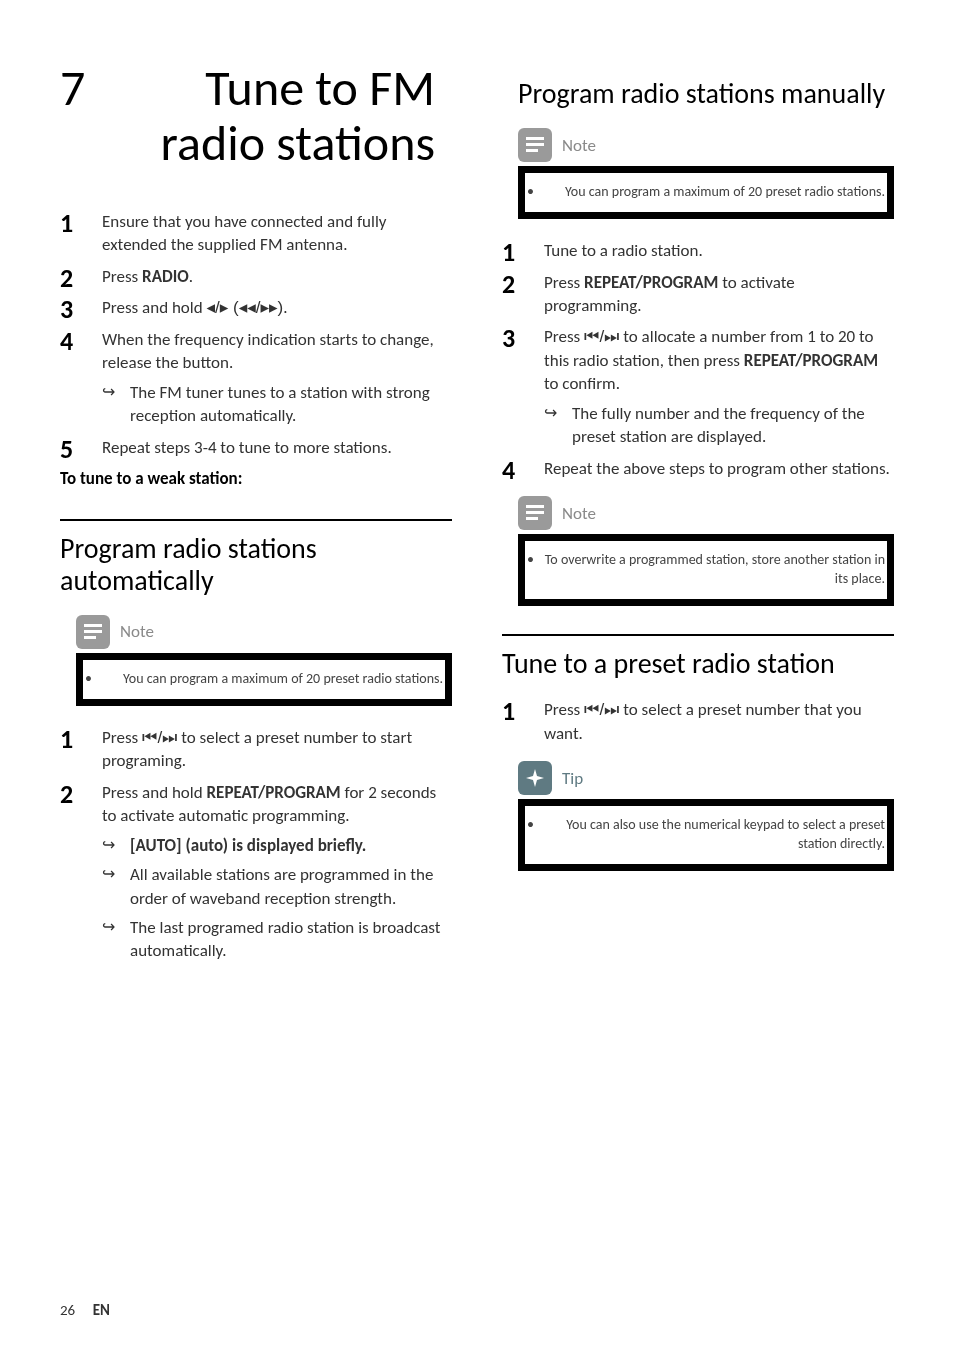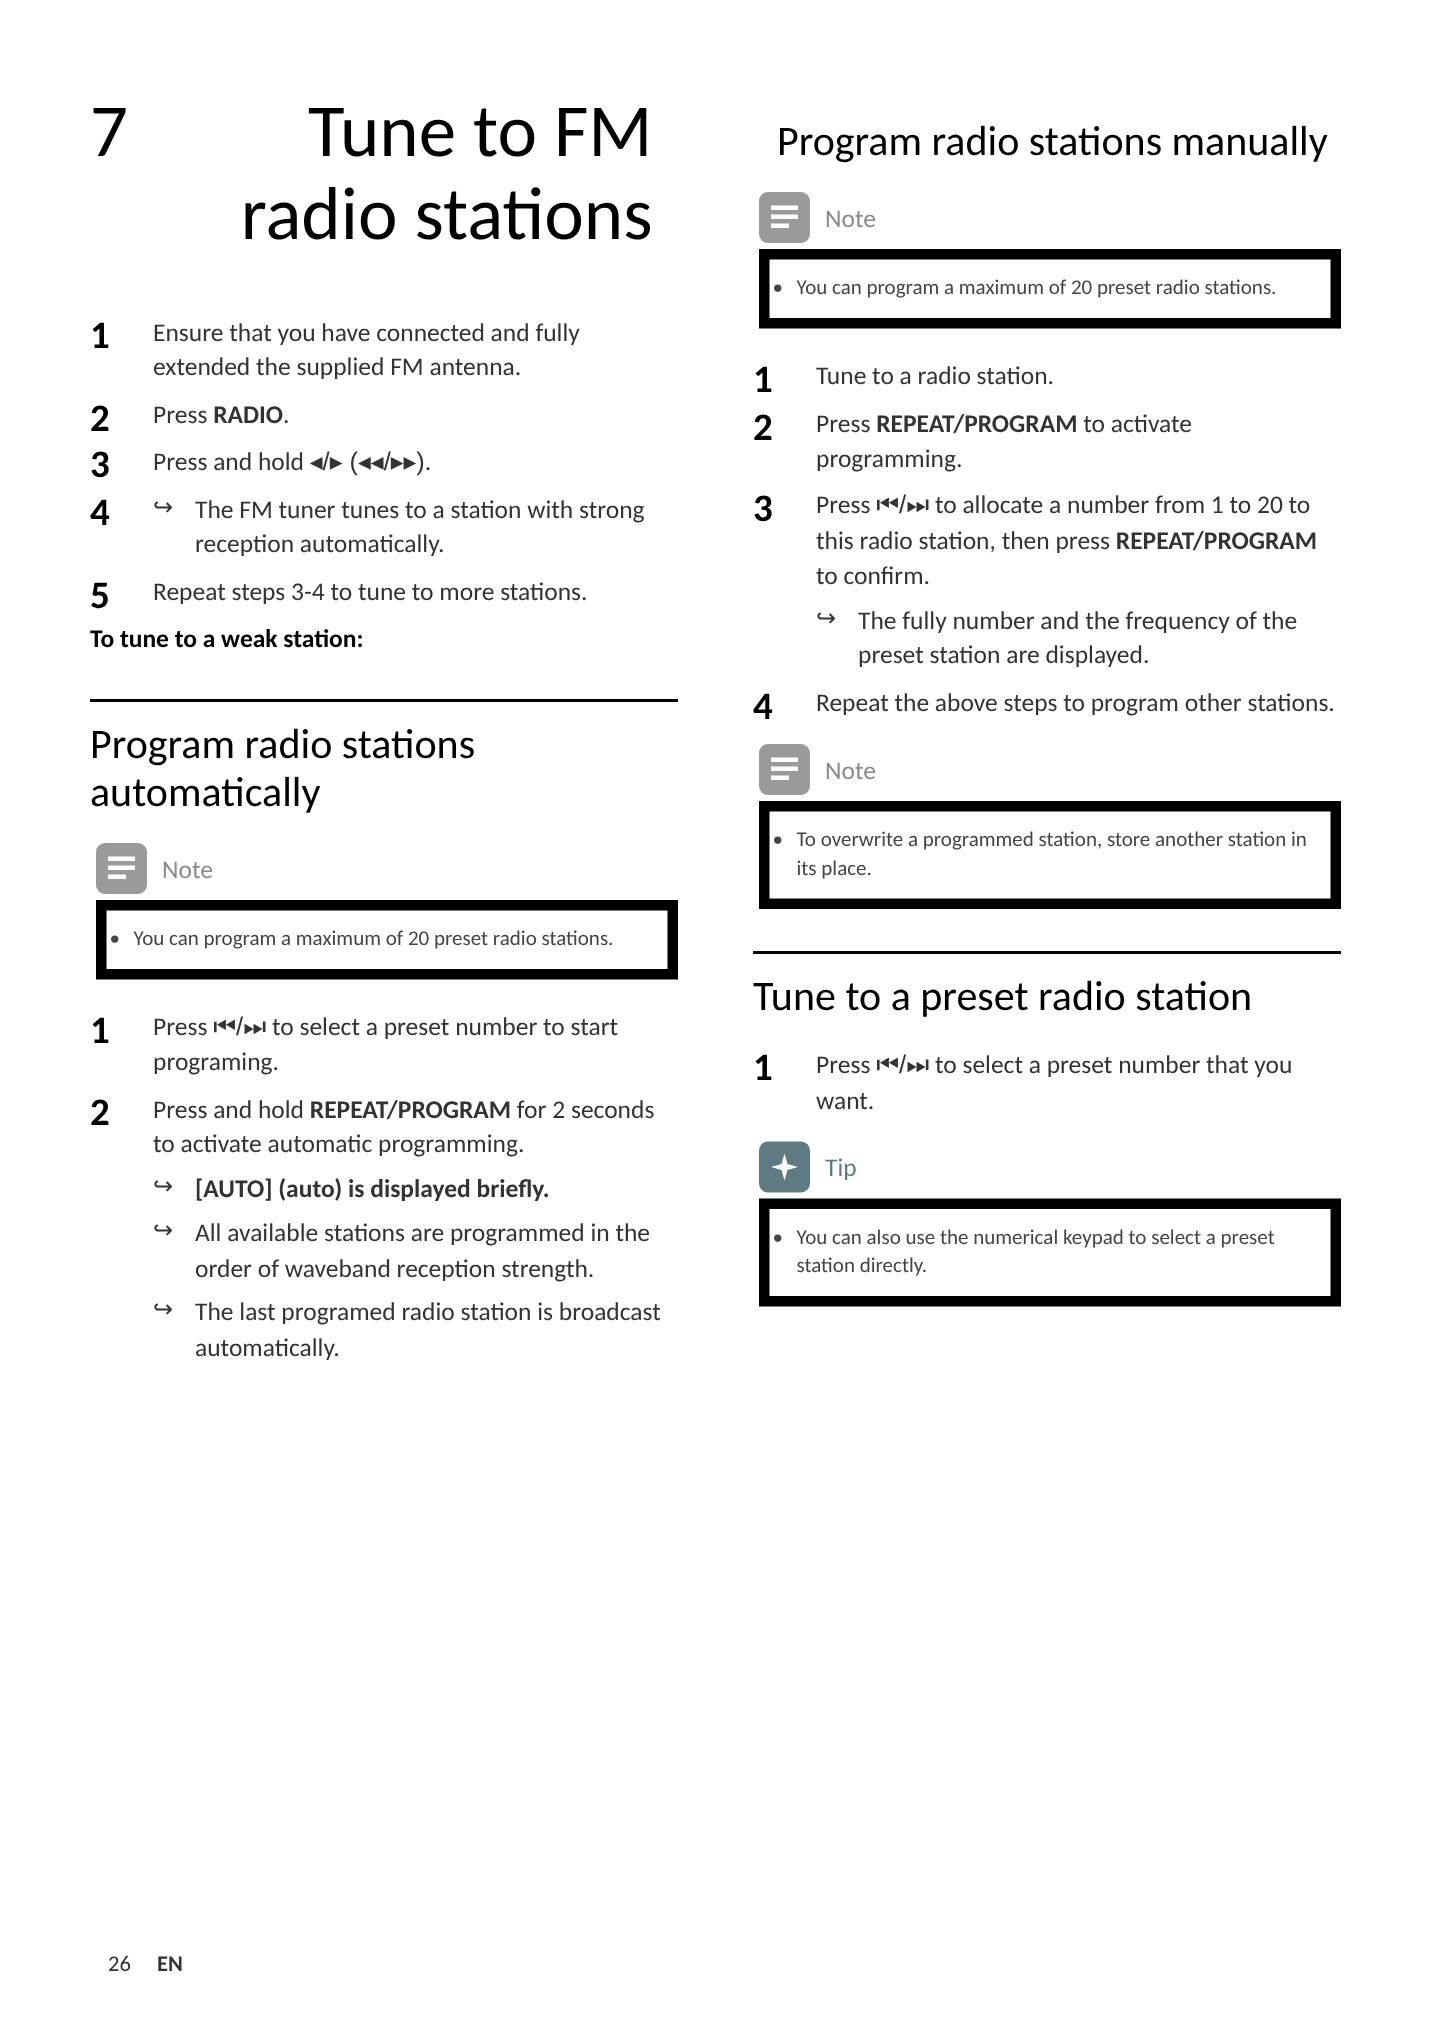--- a/index.html
+++ b/index.html
@@ -95,7 +95,8 @@
   .bold { font-weight: 600; color:#000; }
   .inlinebold { font-weight:600; }
   .note-box, .tip-box {
-    margin: 16px 0 20px 4px;
+    margin: 16px 0 20px 16px;
+    text-align: right;
   }
   .note-header, .tip-header {
     display: flex;

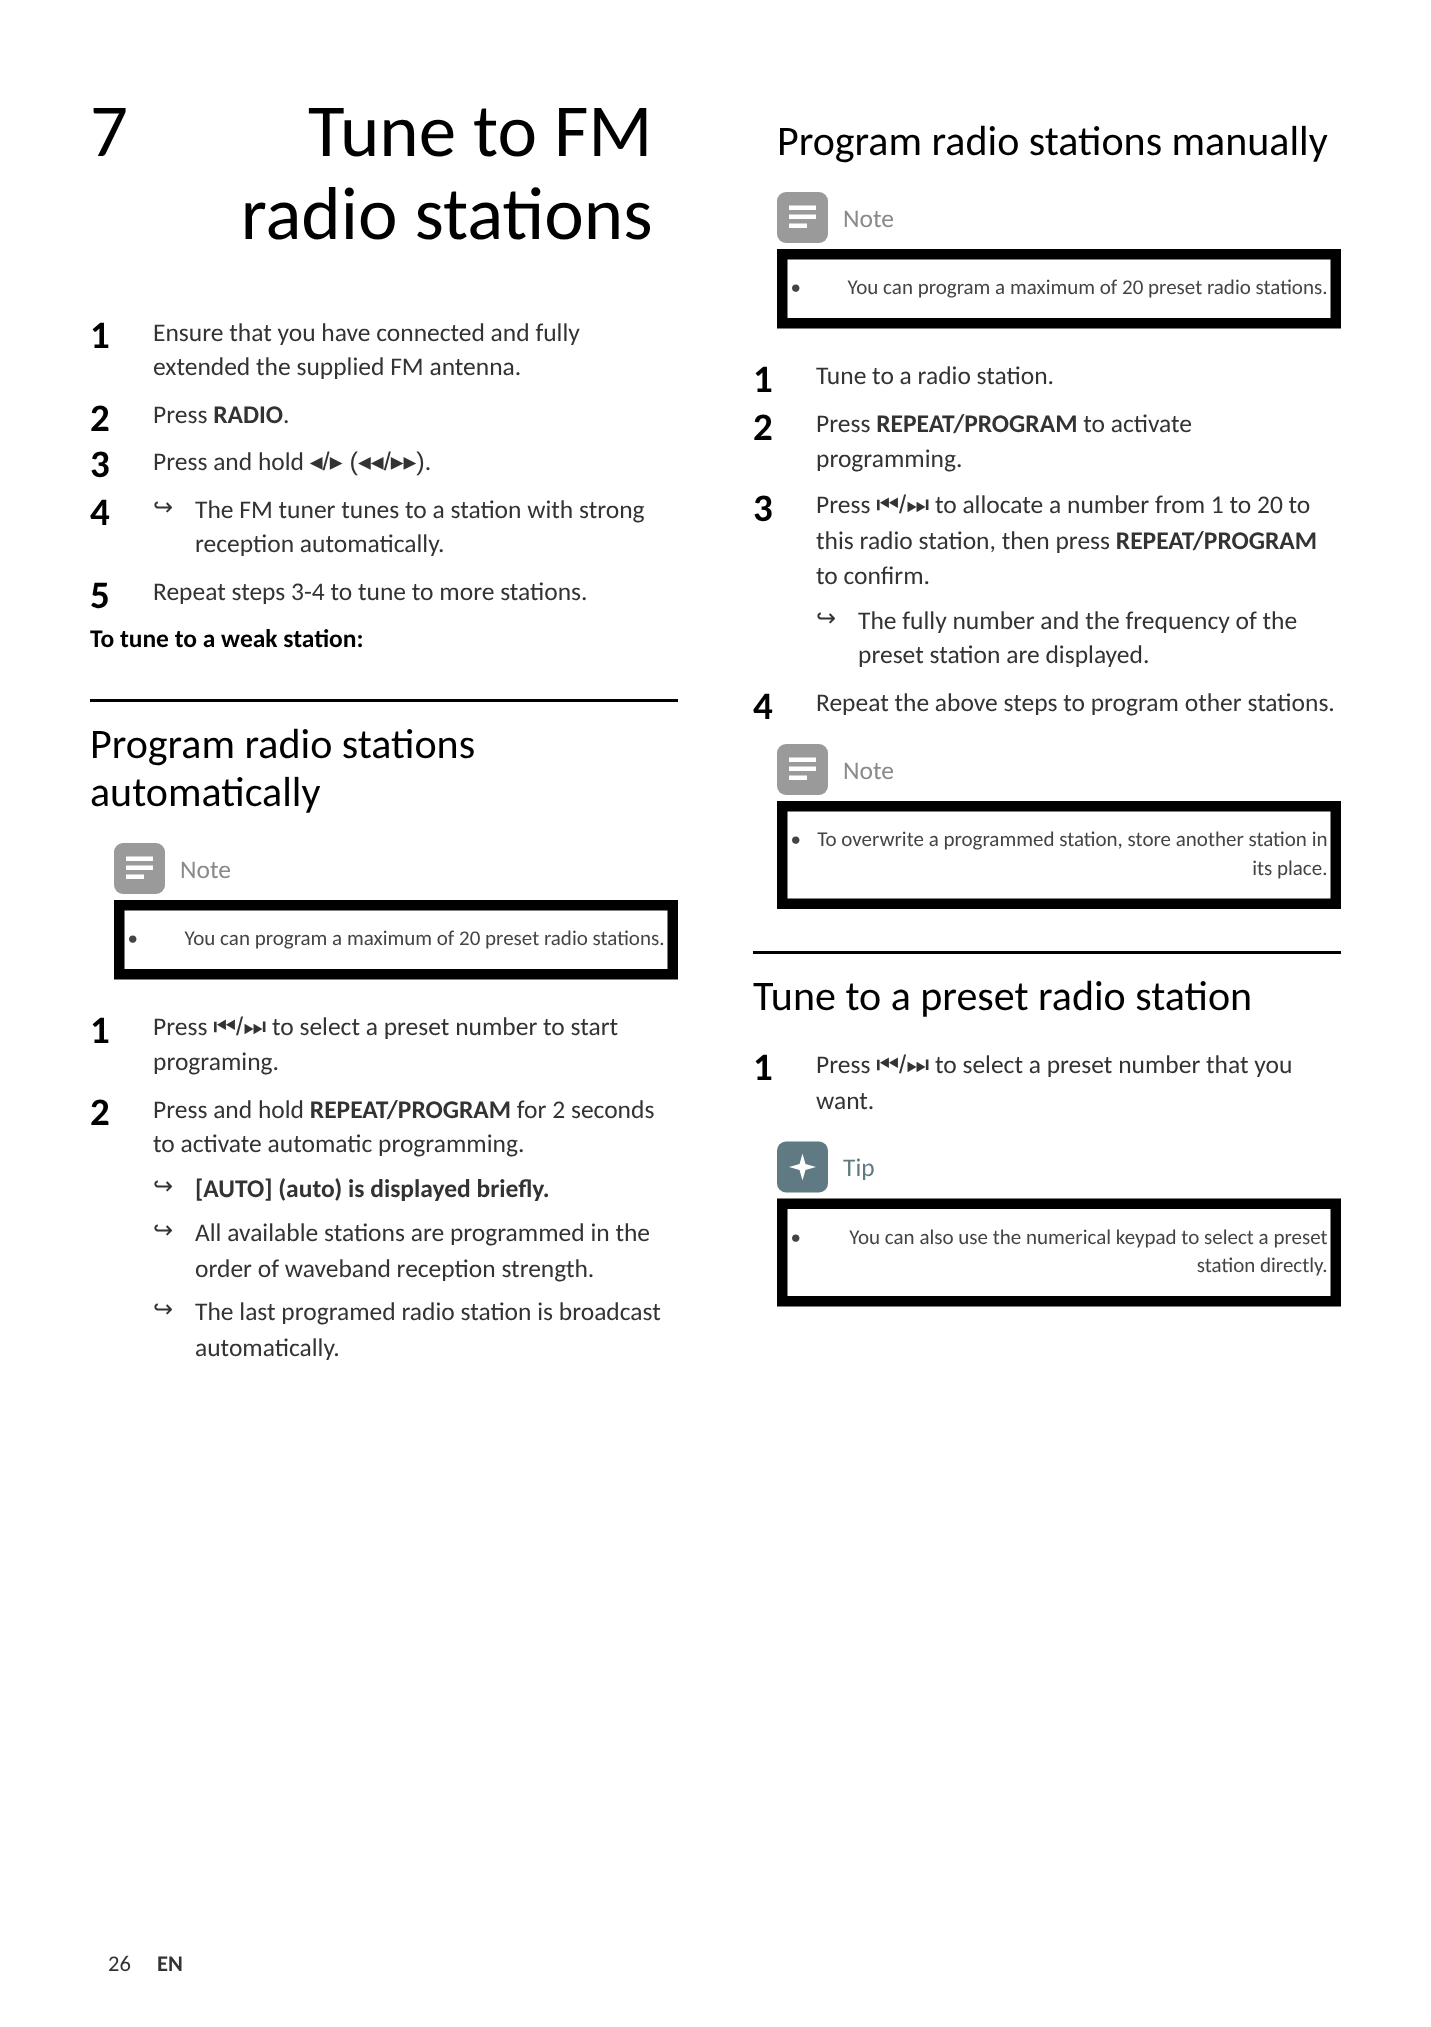--- a/index.html
+++ b/index.html
@@ -160,7 +160,7 @@
       <li><span>Ensure that you have connected and fully extended the supplied FM antenna.</span></li>
       <li><span>Press </span><span class="inlinebold">RADIO</span><span>.</span></li>
       <li><span>Press and hold </span><span class="glyph">◂/▸ (◂◂/▸▸)</span><span>.</span></li>
-      <li>
+      <li><span>When the frequency indication starts to change, release the button.</span>
         <ul class="sub">
           <li>The FM tuner tunes to a station with strong reception automatically.</li>
         </ul>

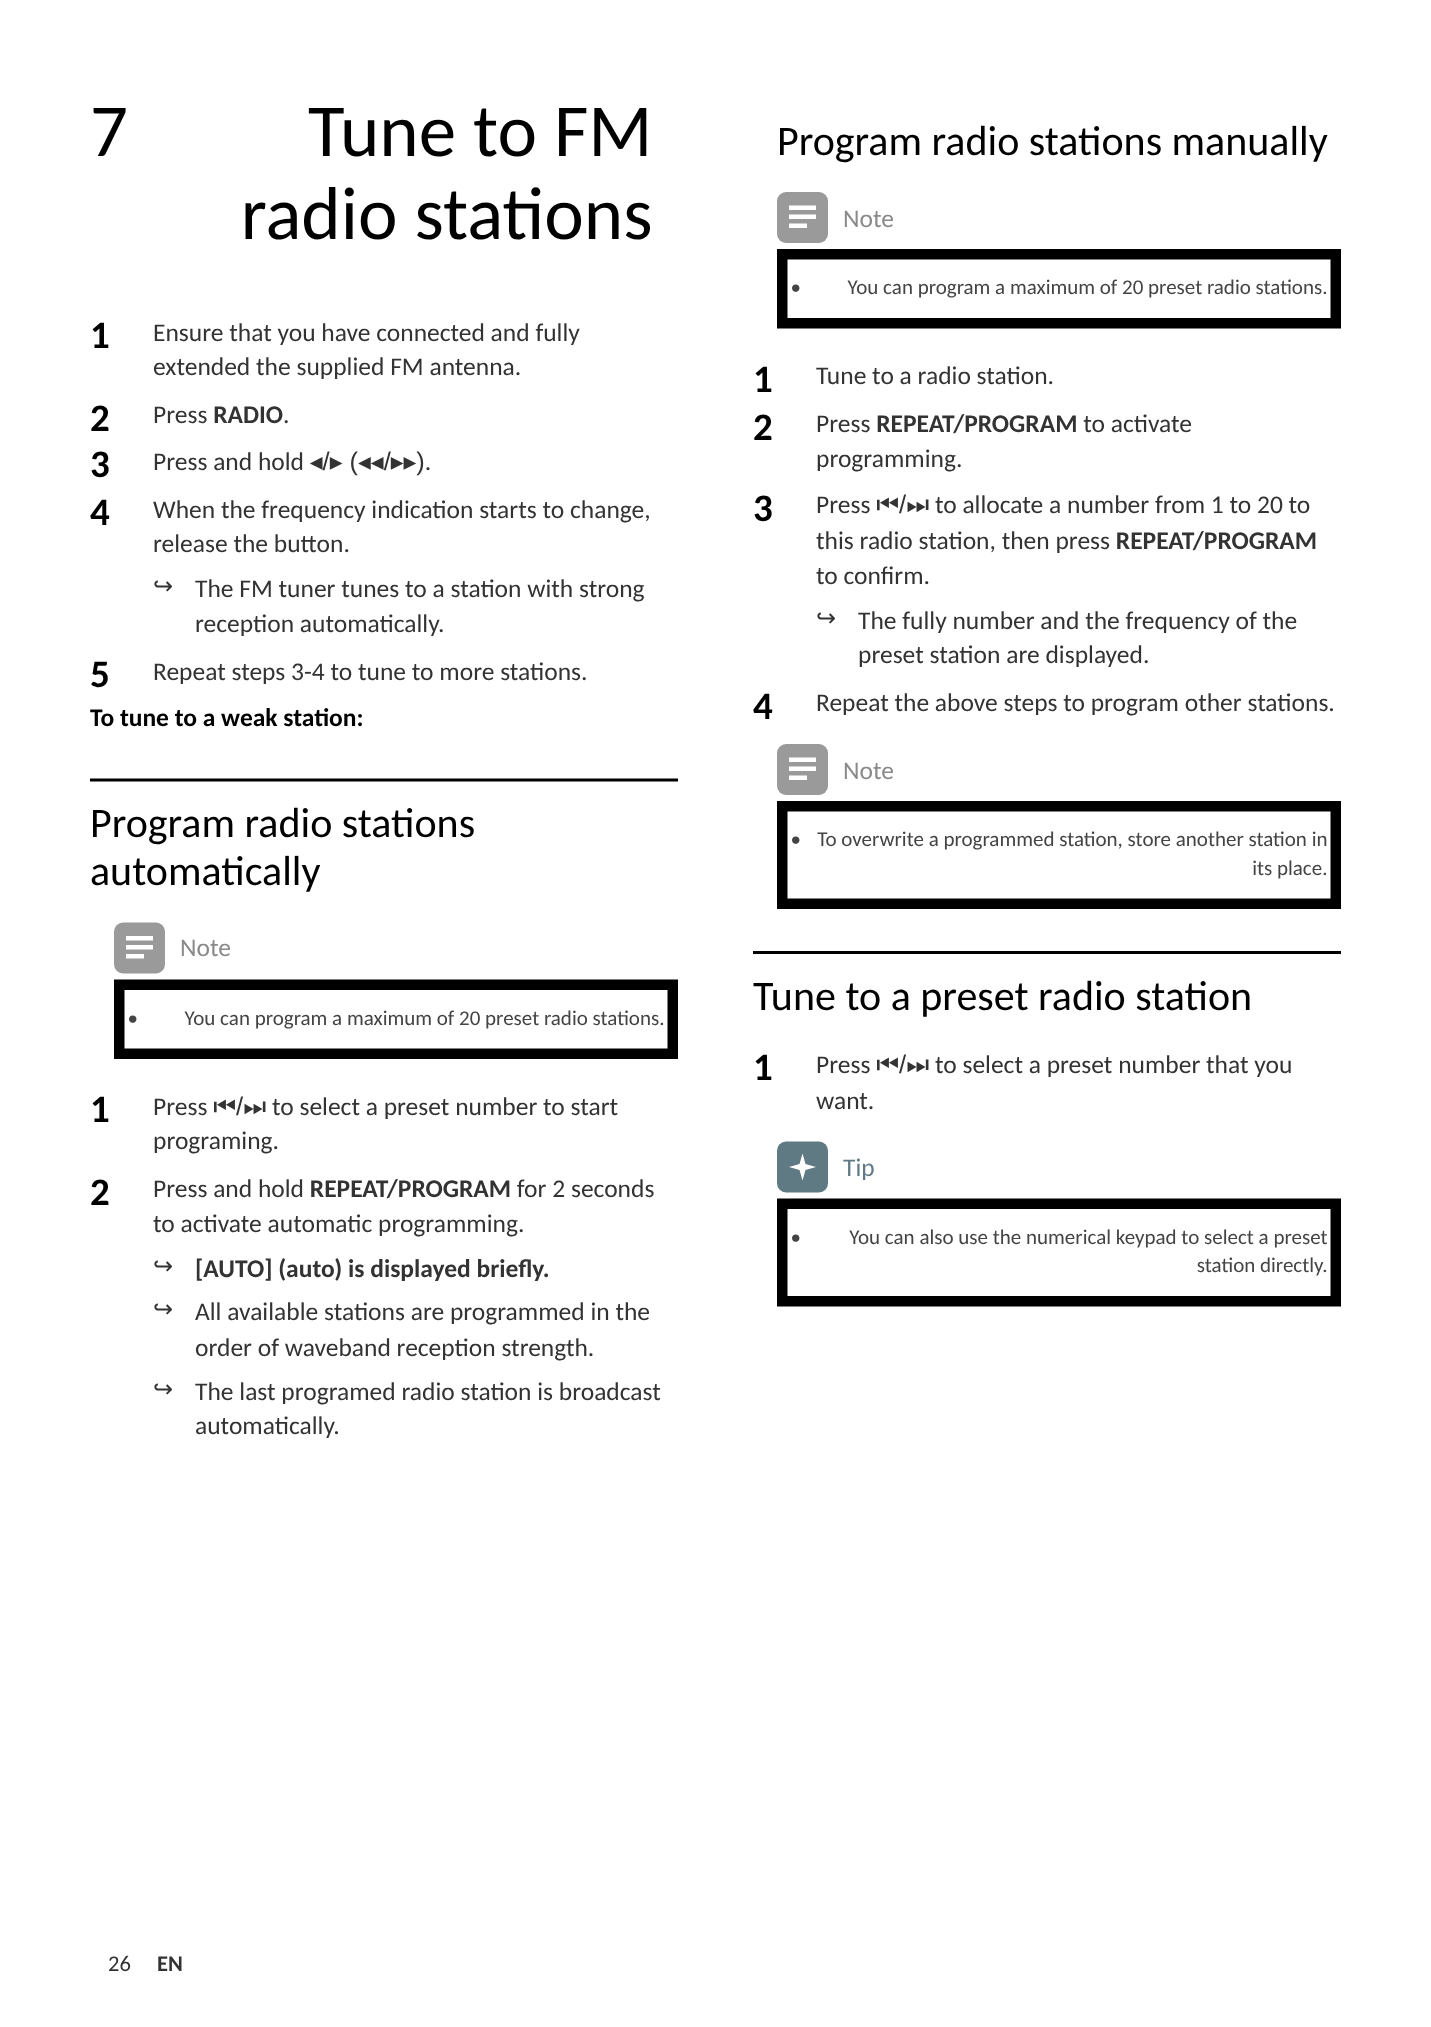--- a/index.html
+++ b/index.html
@@ -138,7 +138,7 @@
   .footer {
     position: absolute;
     bottom: 32px;
-    left: 72px;
+    left: 60px;
     font-size: 15px;
     color: #333;
   }

